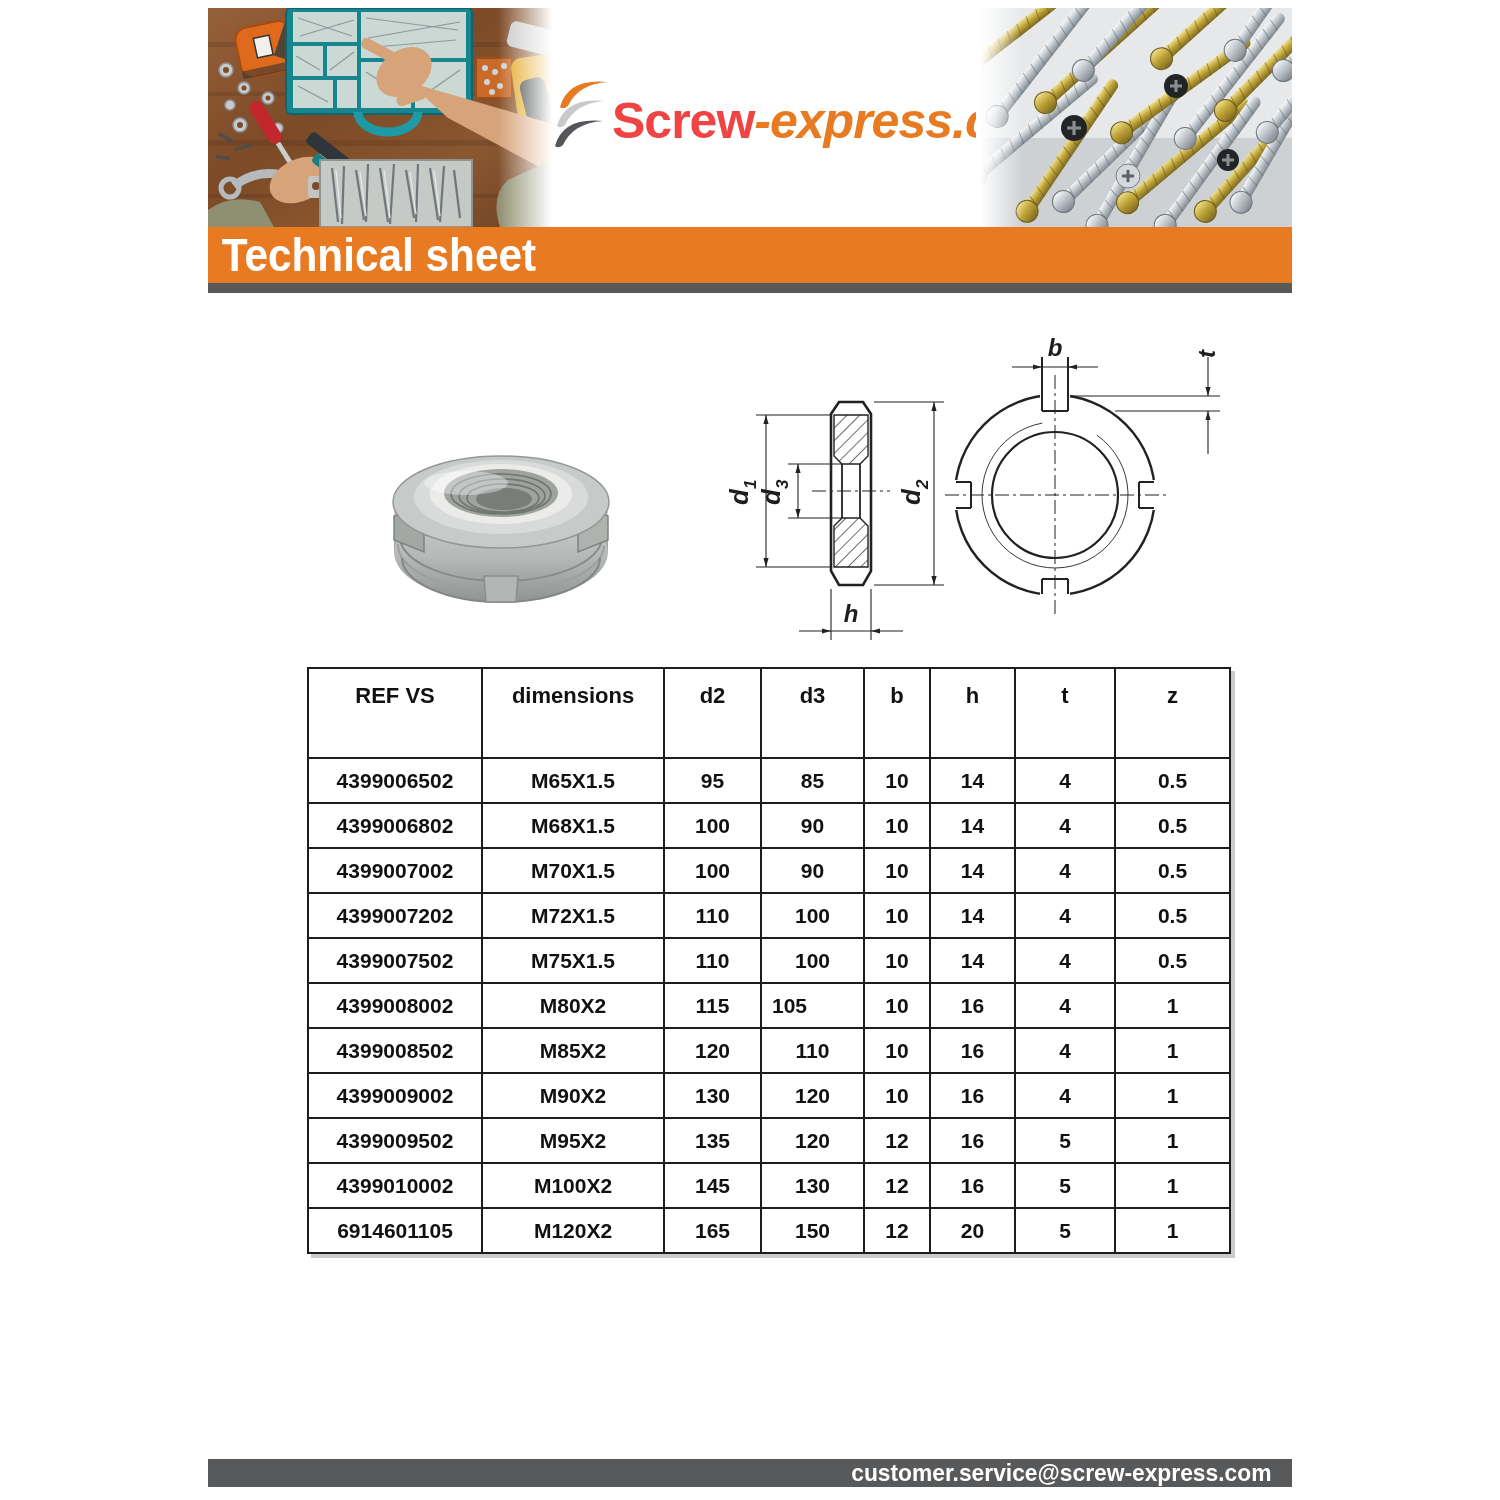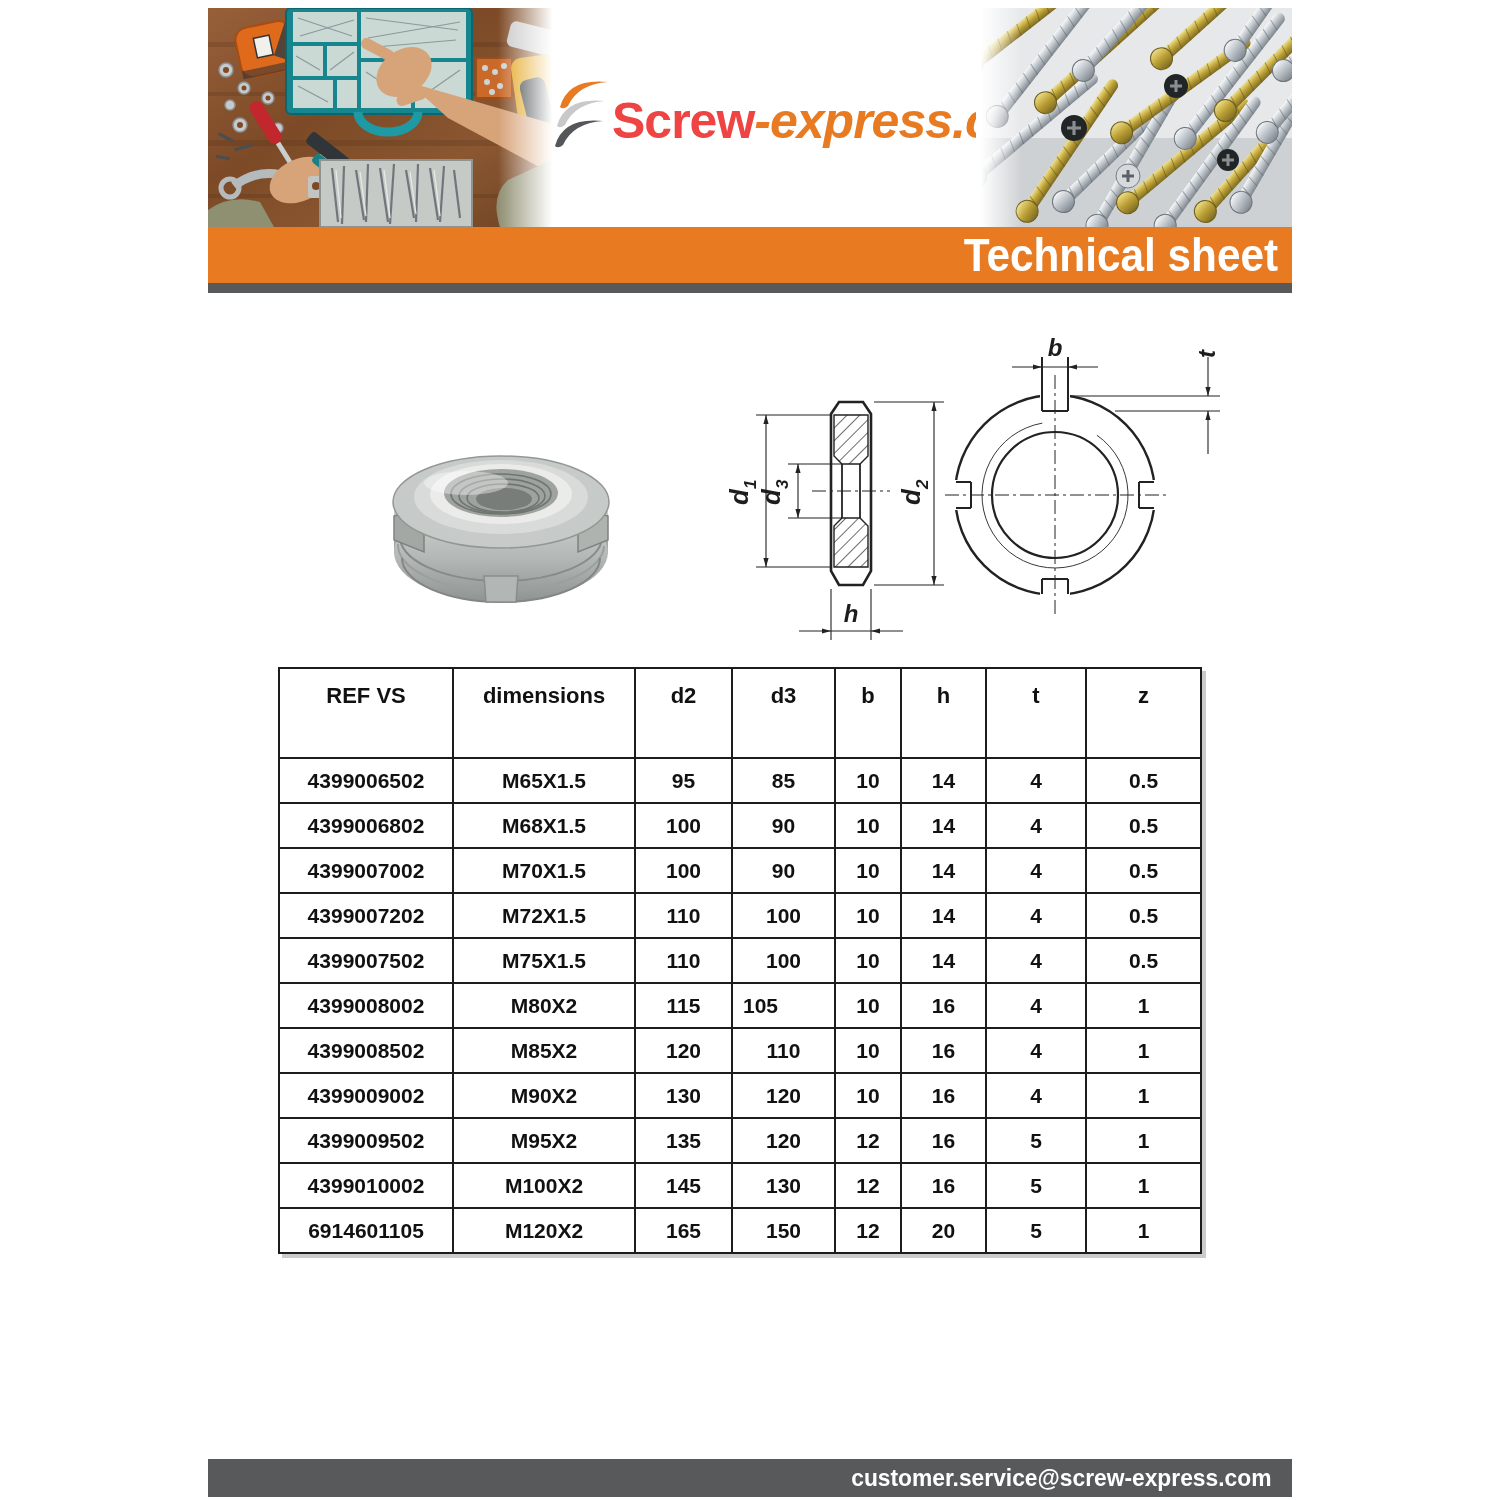--- a/index.html
+++ b/index.html
@@ -20,7 +20,7 @@
   .logo-text .t2{color:#E87B22;font-style:italic;}
 
   
-  .banner{left:0;top:227px;width:1084px;height:56px;background:#E87B22;display:flex;align-items:center;justify-content:flex-end;}
+  .banner{left:0;top:227px;width:1084px;height:56px;background:#E87B22;display:flex;align-items:center;justify-content:flex-start;}
   .banner span{color:#fff;font-size:46px;font-weight:bold;transform:scaleX(0.92);letter-spacing:0;}
   .gray-strip{left:0;top:283px;width:1084px;height:10px;background:#58595B;}
 

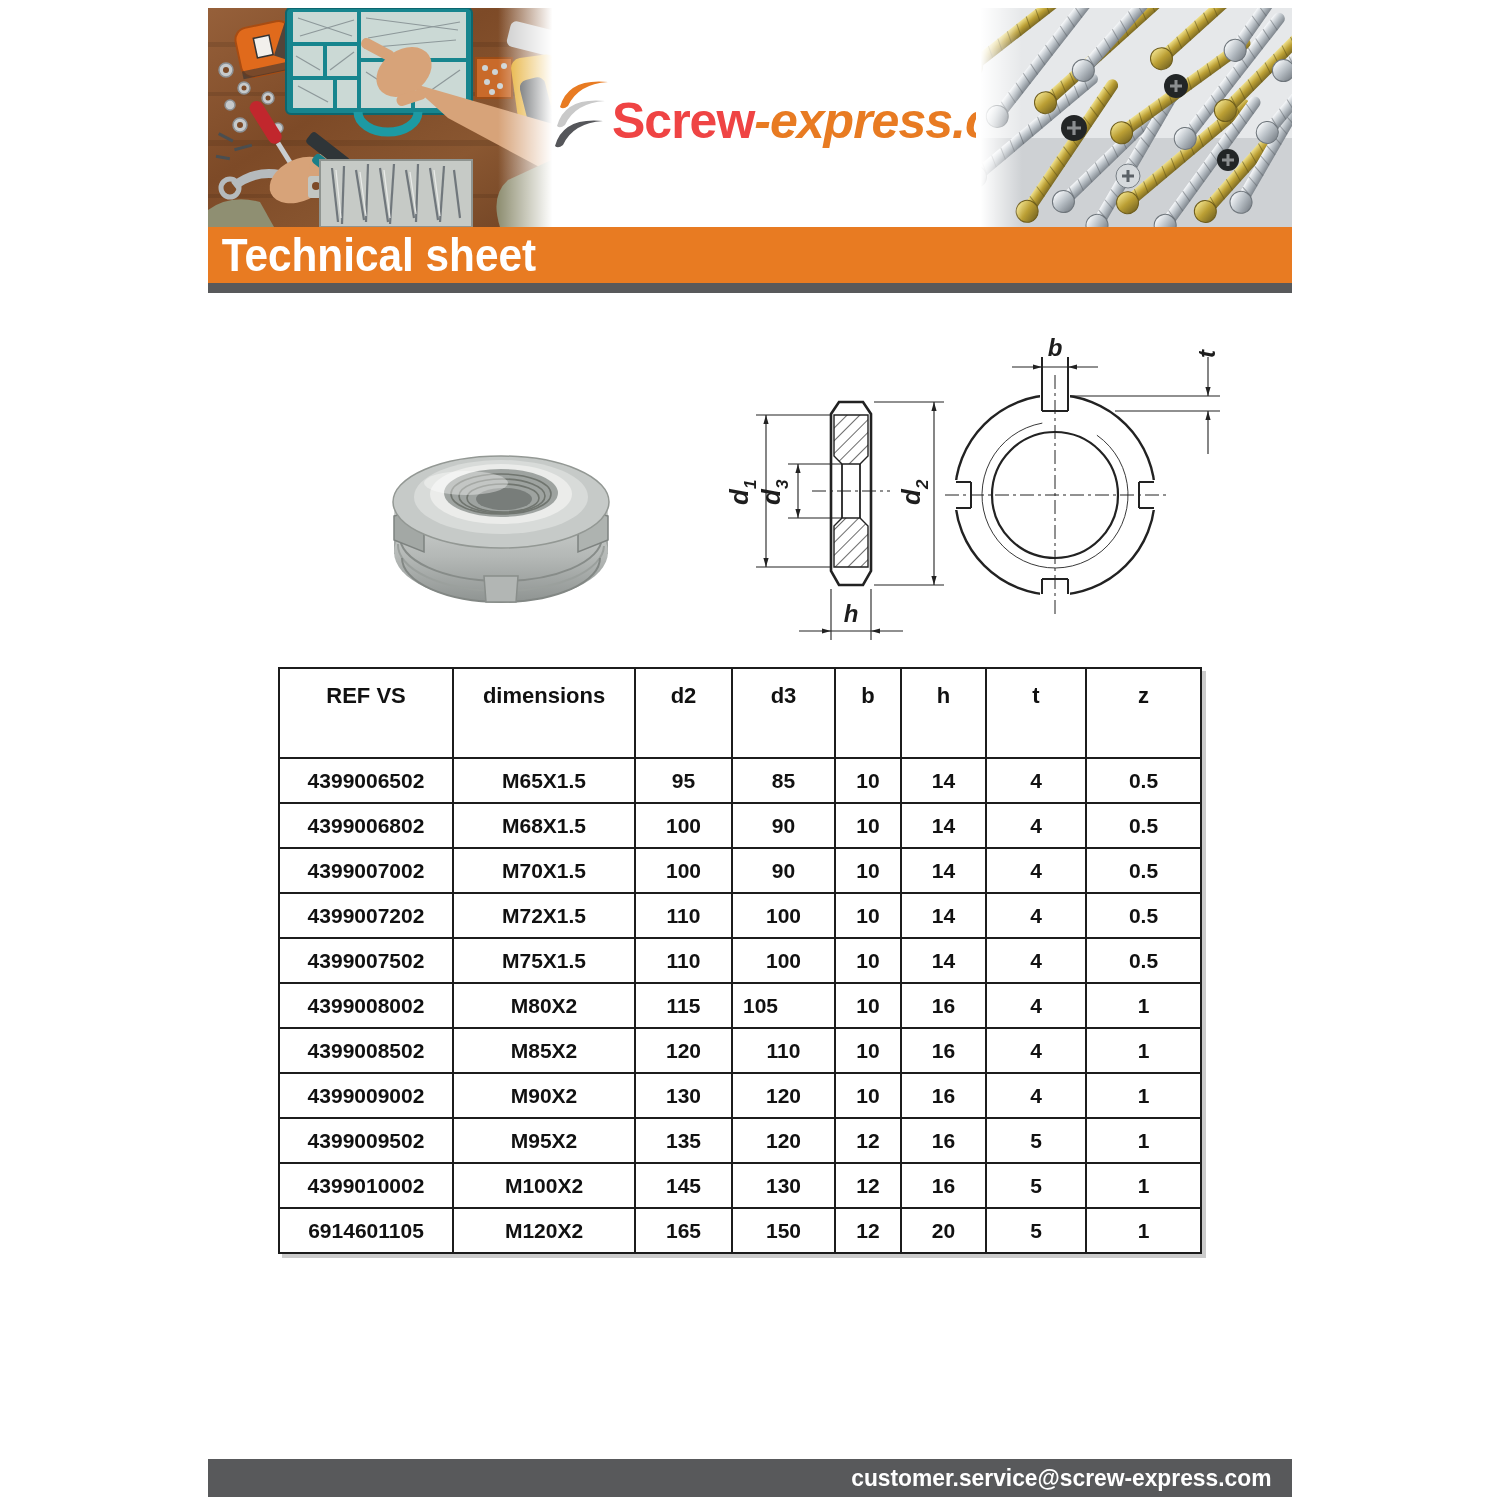--- a/index.html
+++ b/index.html
@@ -32,7 +32,7 @@
   svg text.dim{font-family:"Liberation Sans",sans-serif;font-weight:bold;font-style:italic;fill:#1d1d1d;}
 
   
-  .table-wrap{left:70px;top:667px;width:822px;}
+  .table-wrap{left:99px;top:667px;width:822px;}
   table.spec{border-collapse:collapse;table-layout:fixed;width:922px;background:#fff;box-shadow:4px 4px 0 rgba(140,140,140,.45);}
   table.spec th,table.spec td{border:2px solid #1c1c1c;text-align:center;color:#111;font-weight:bold;font-family:"Liberation Sans",sans-serif;overflow:hidden;}
   table.spec th{height:73px;vertical-align:top;padding-top:14px;font-size:22px;}

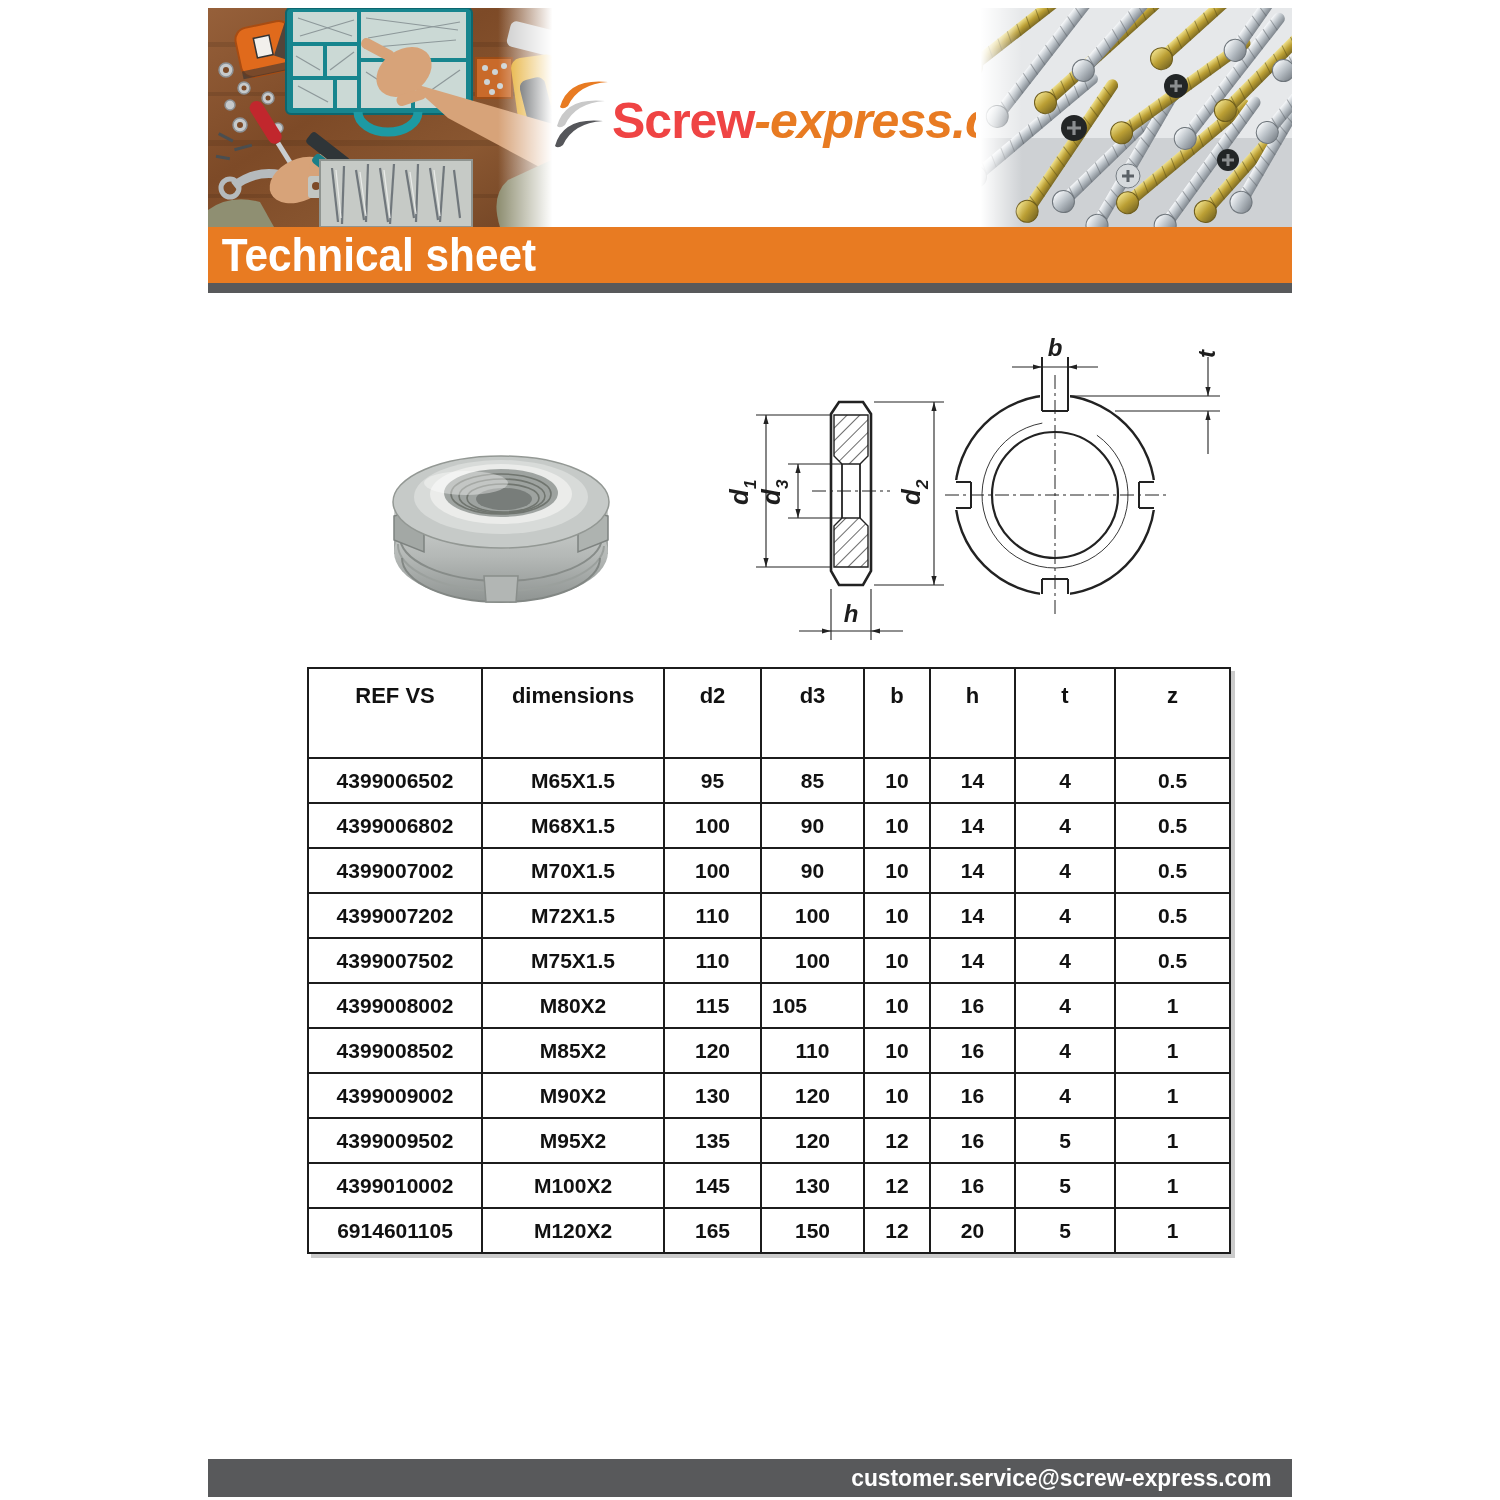--- a/index.html
+++ b/index.html
@@ -43,7 +43,7 @@
   table.spec tbody tr:nth-child(6) td:nth-child(4){text-align:left;padding-left:10px;}
 
   
-  .footer{left:0;top:1459px;width:1084px;height:38px;background:#58595B;display:flex;align-items:center;justify-content:flex-end;}
+  .footer{left:0;top:1459px;width:1084px;height:28px;background:#58595B;display:flex;align-items:center;justify-content:flex-end;}
   .footer span{color:#fff;font-size:24px;font-weight:bold;padding-right:22px;transform:scaleX(0.95);transform-origin:right center;}
 </style>
 </head>

